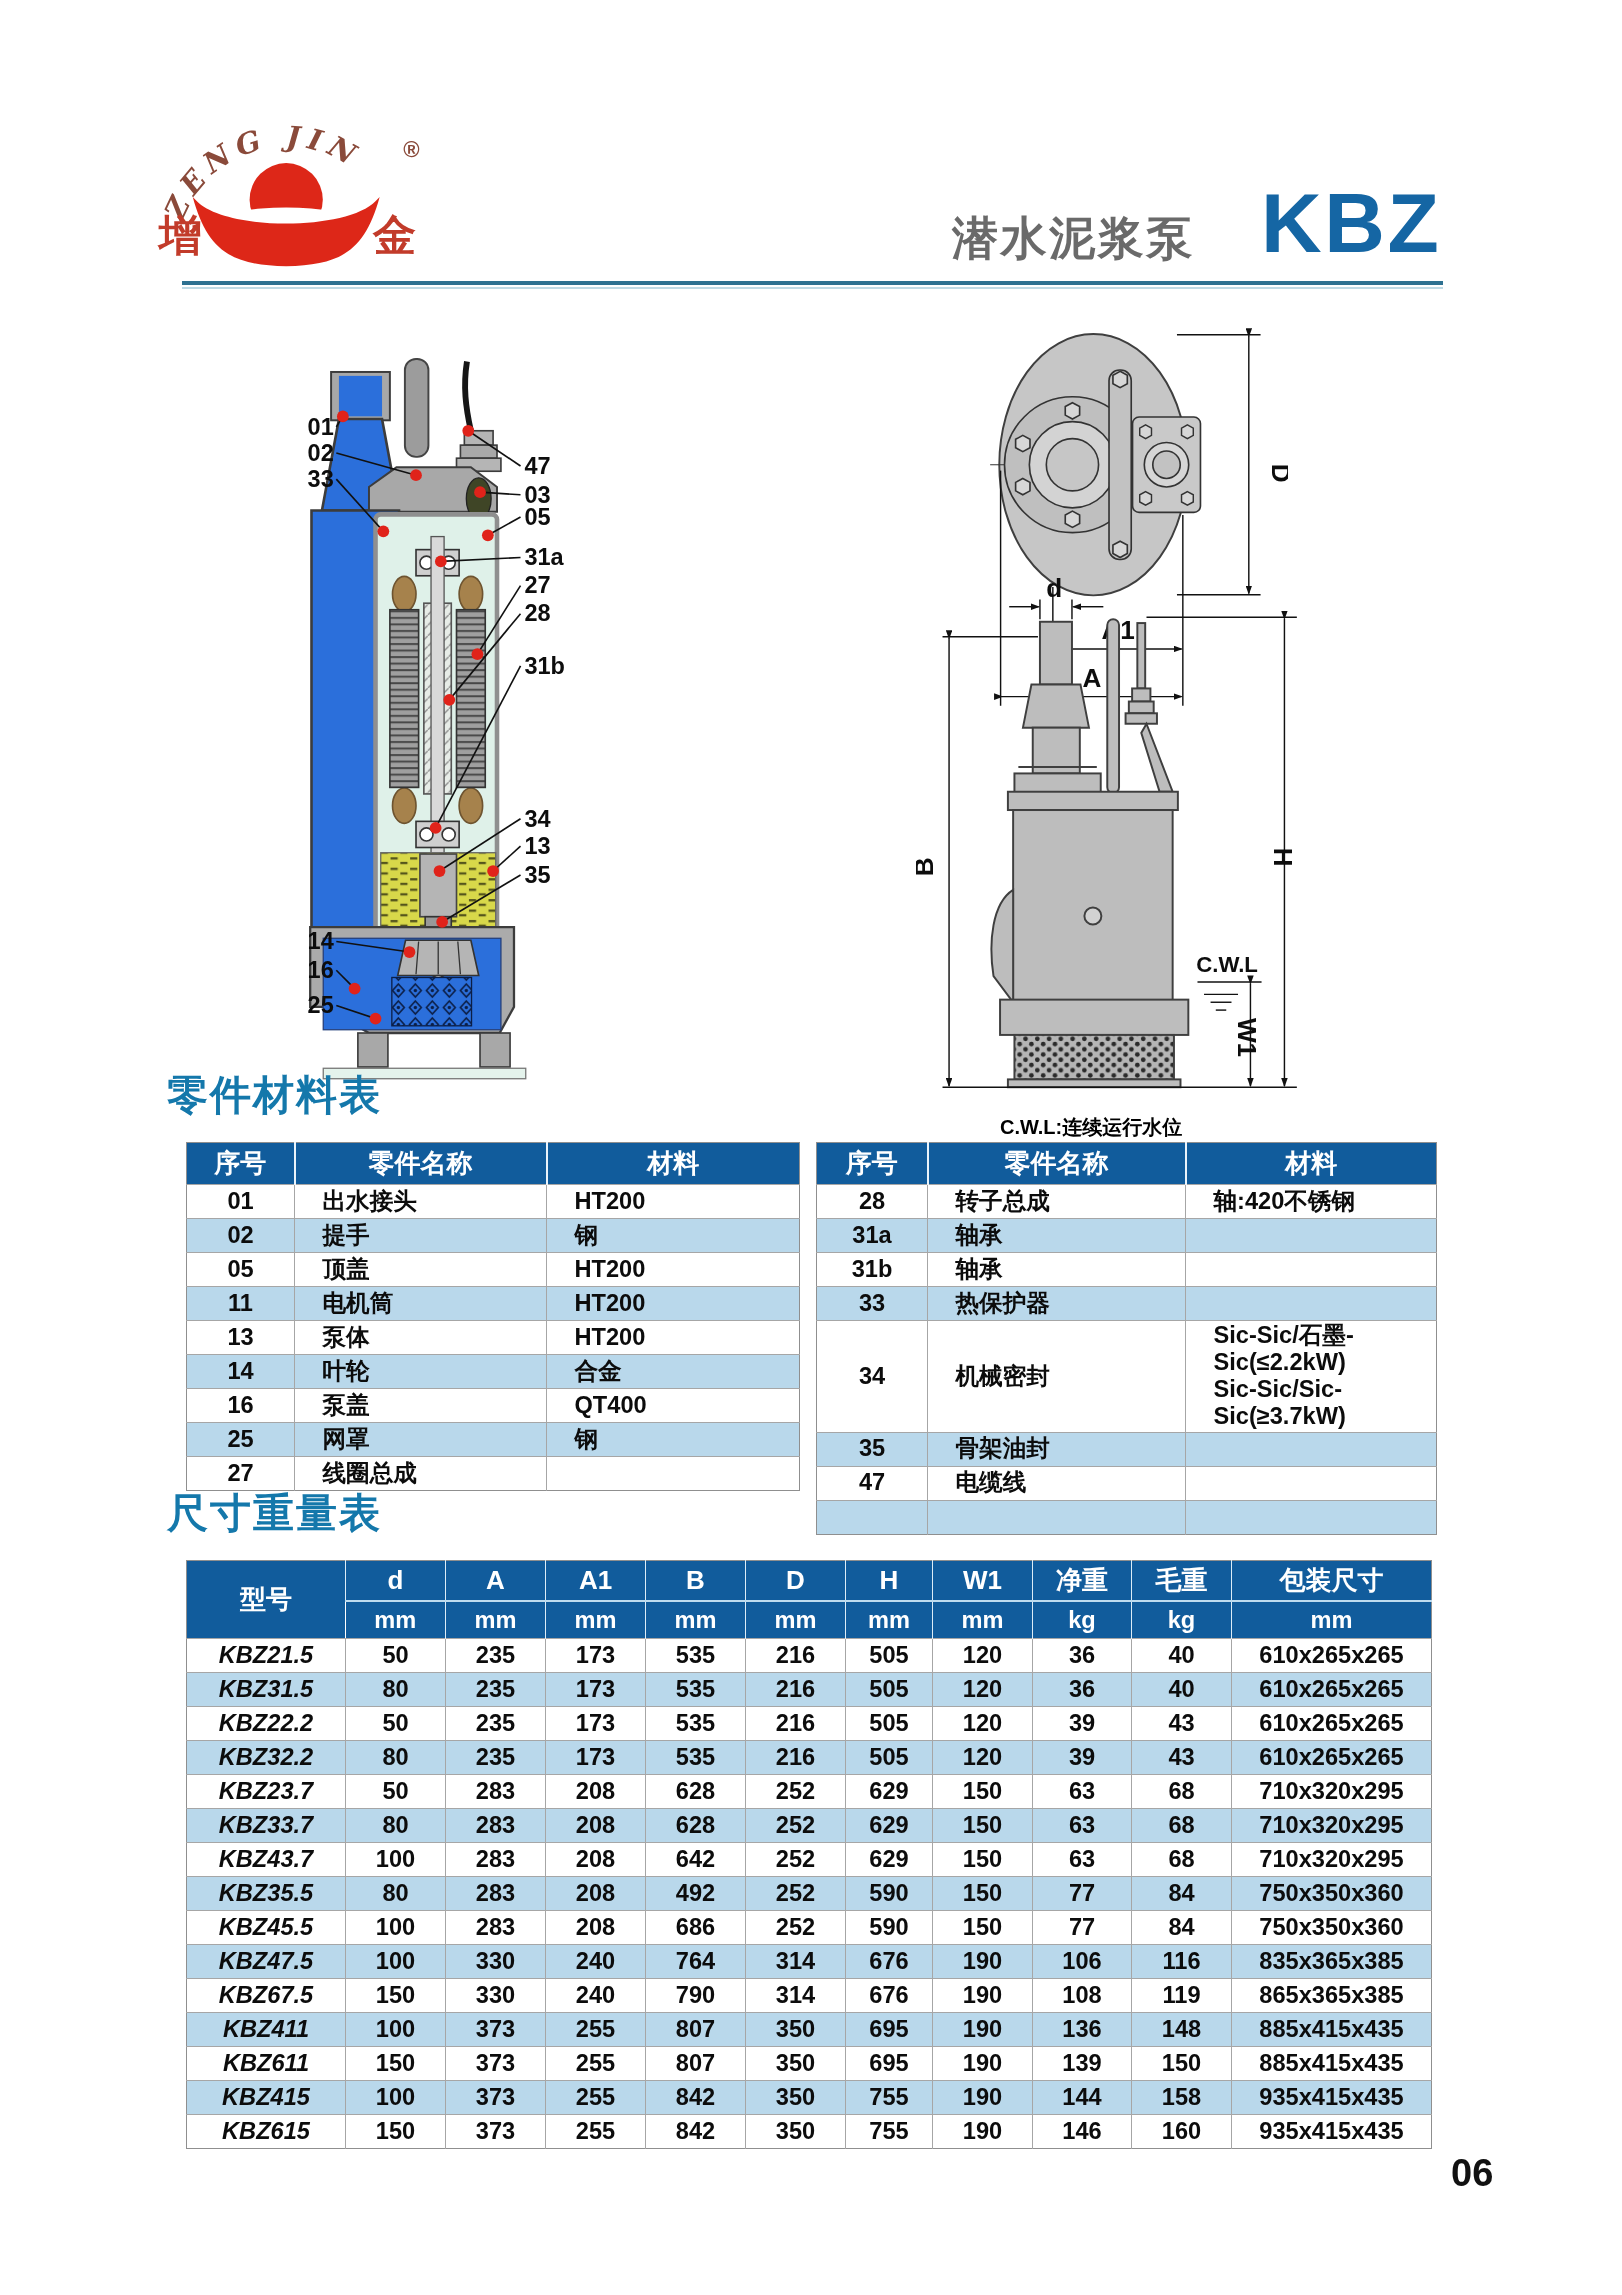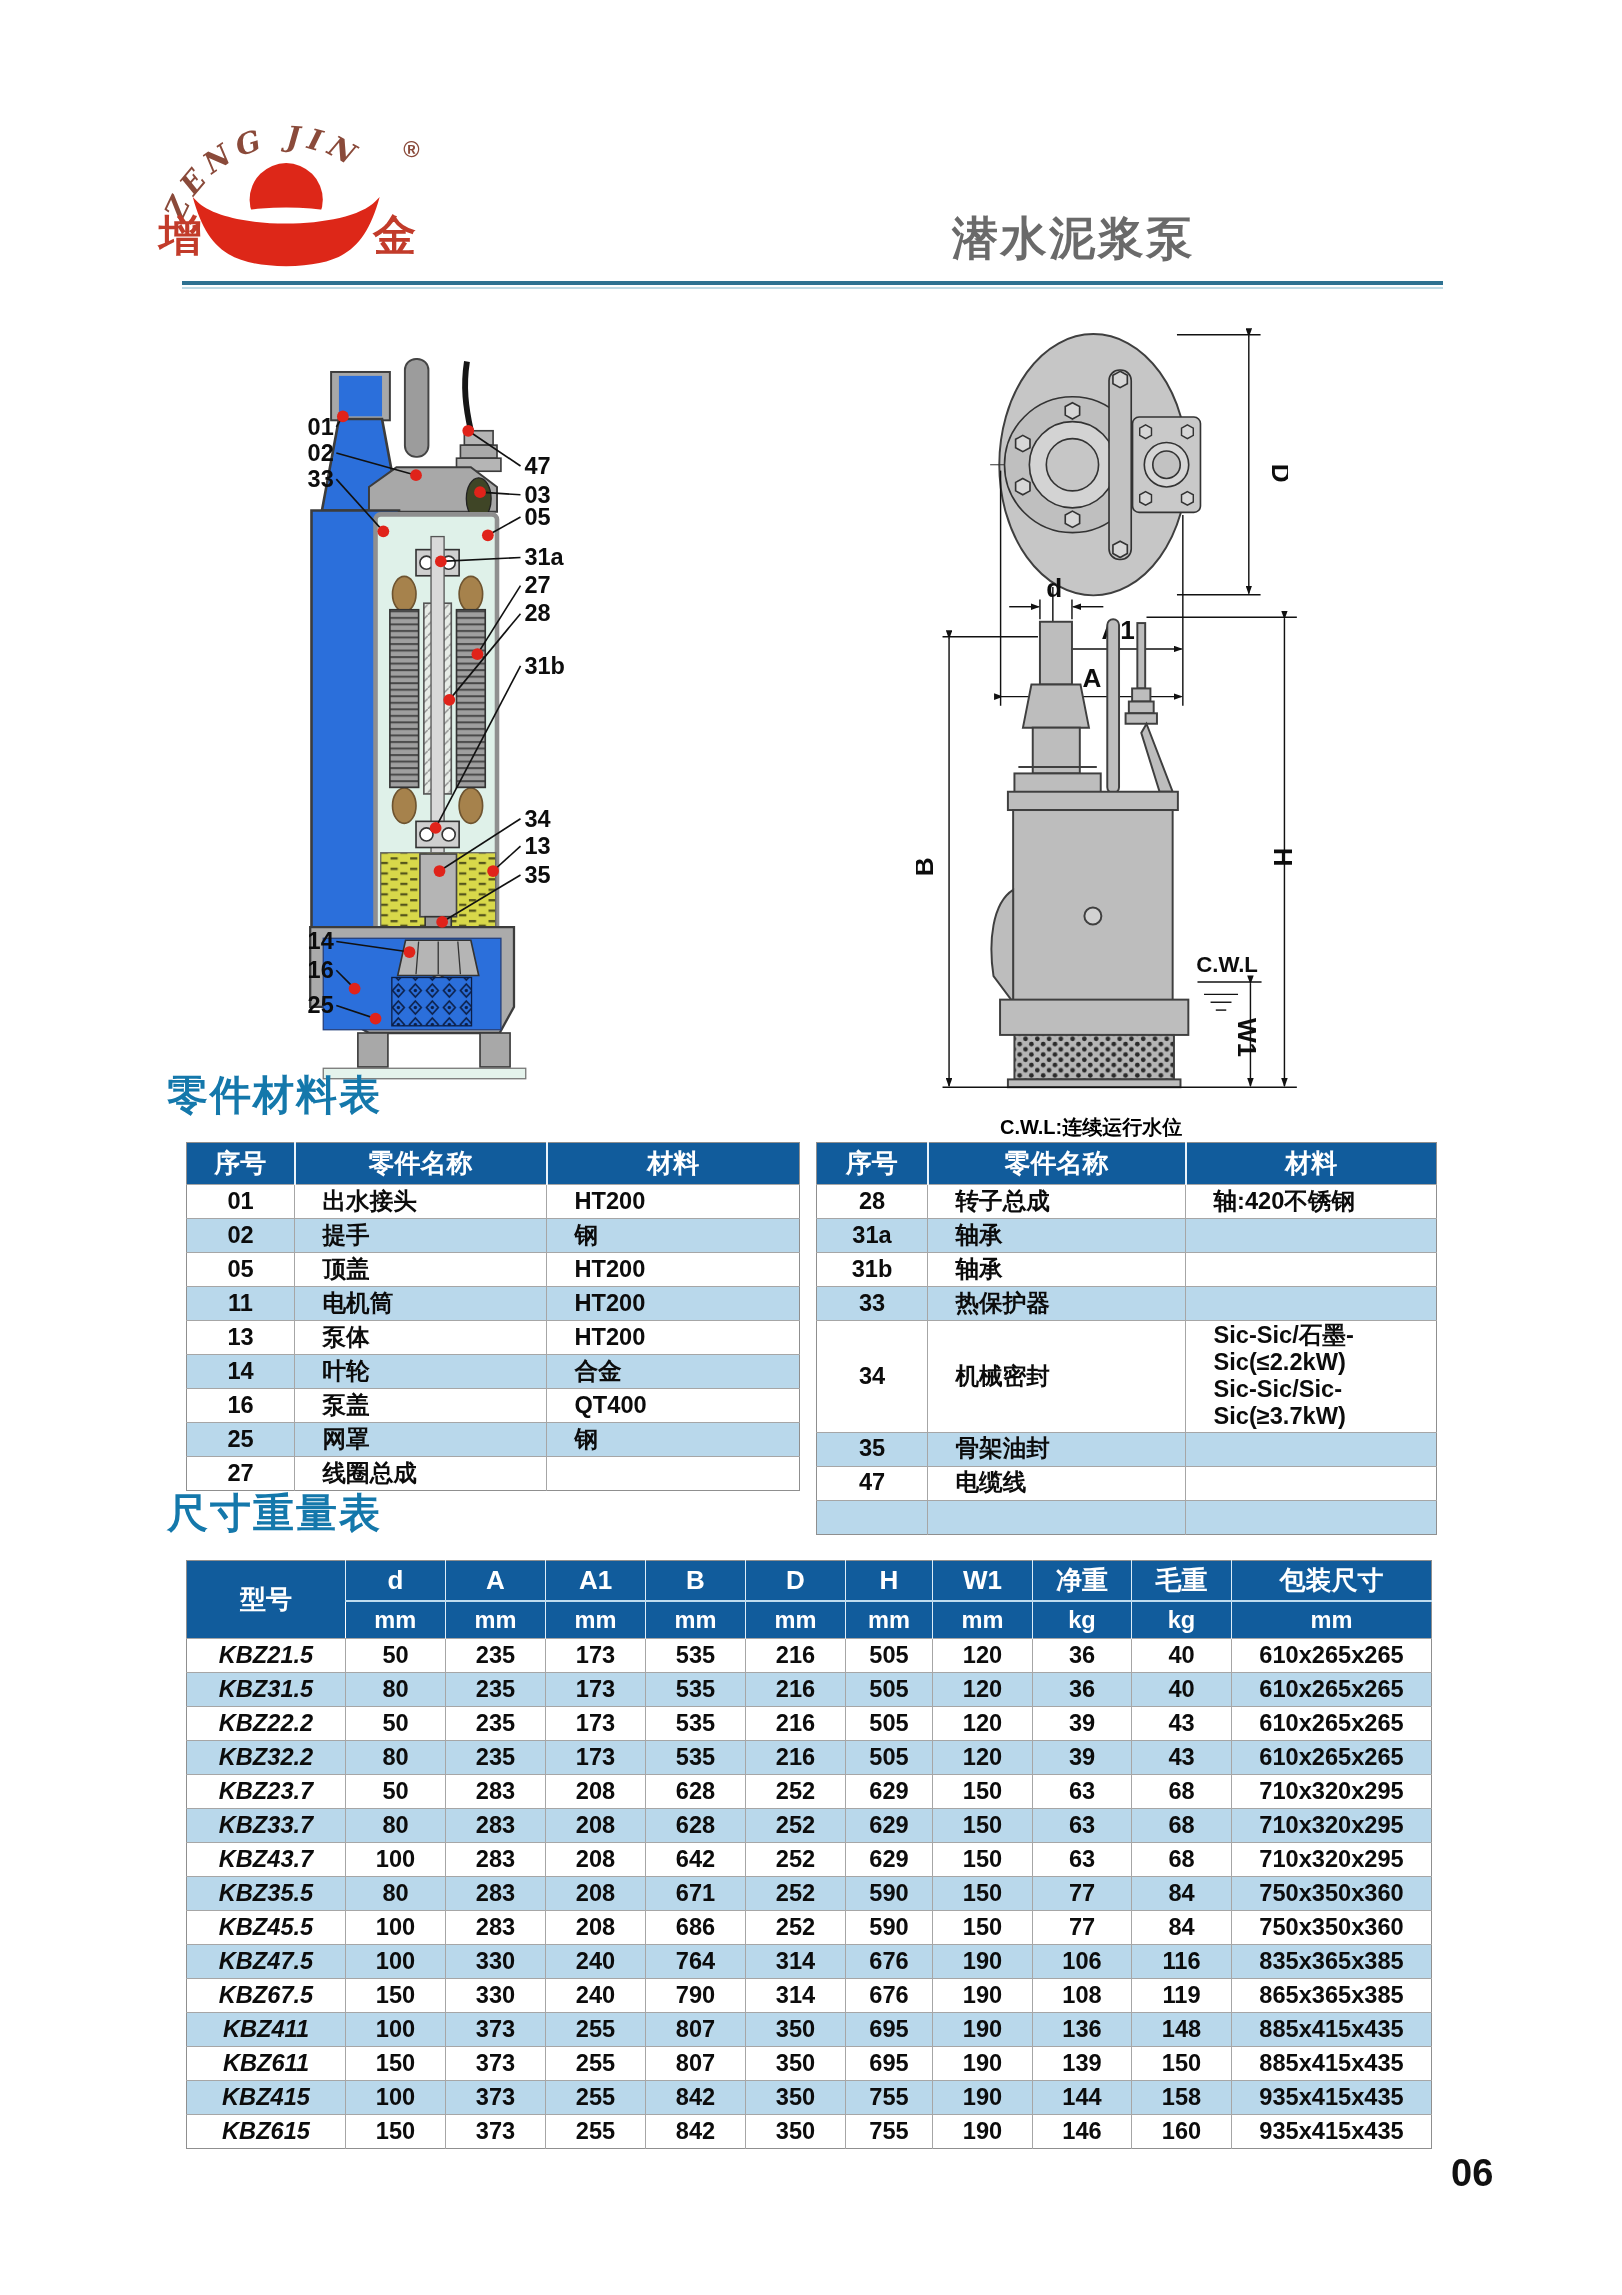--- a/index.html
+++ b/index.html
@@ -71,6 +71,7 @@
   </svg>
 
   <div class="abs page-title">潜水泥浆泵</div>
+  <div class="abs kbz">KBZ</div>
   <div class="abs rule1"></div>
   <div class="abs rule2"></div>
 

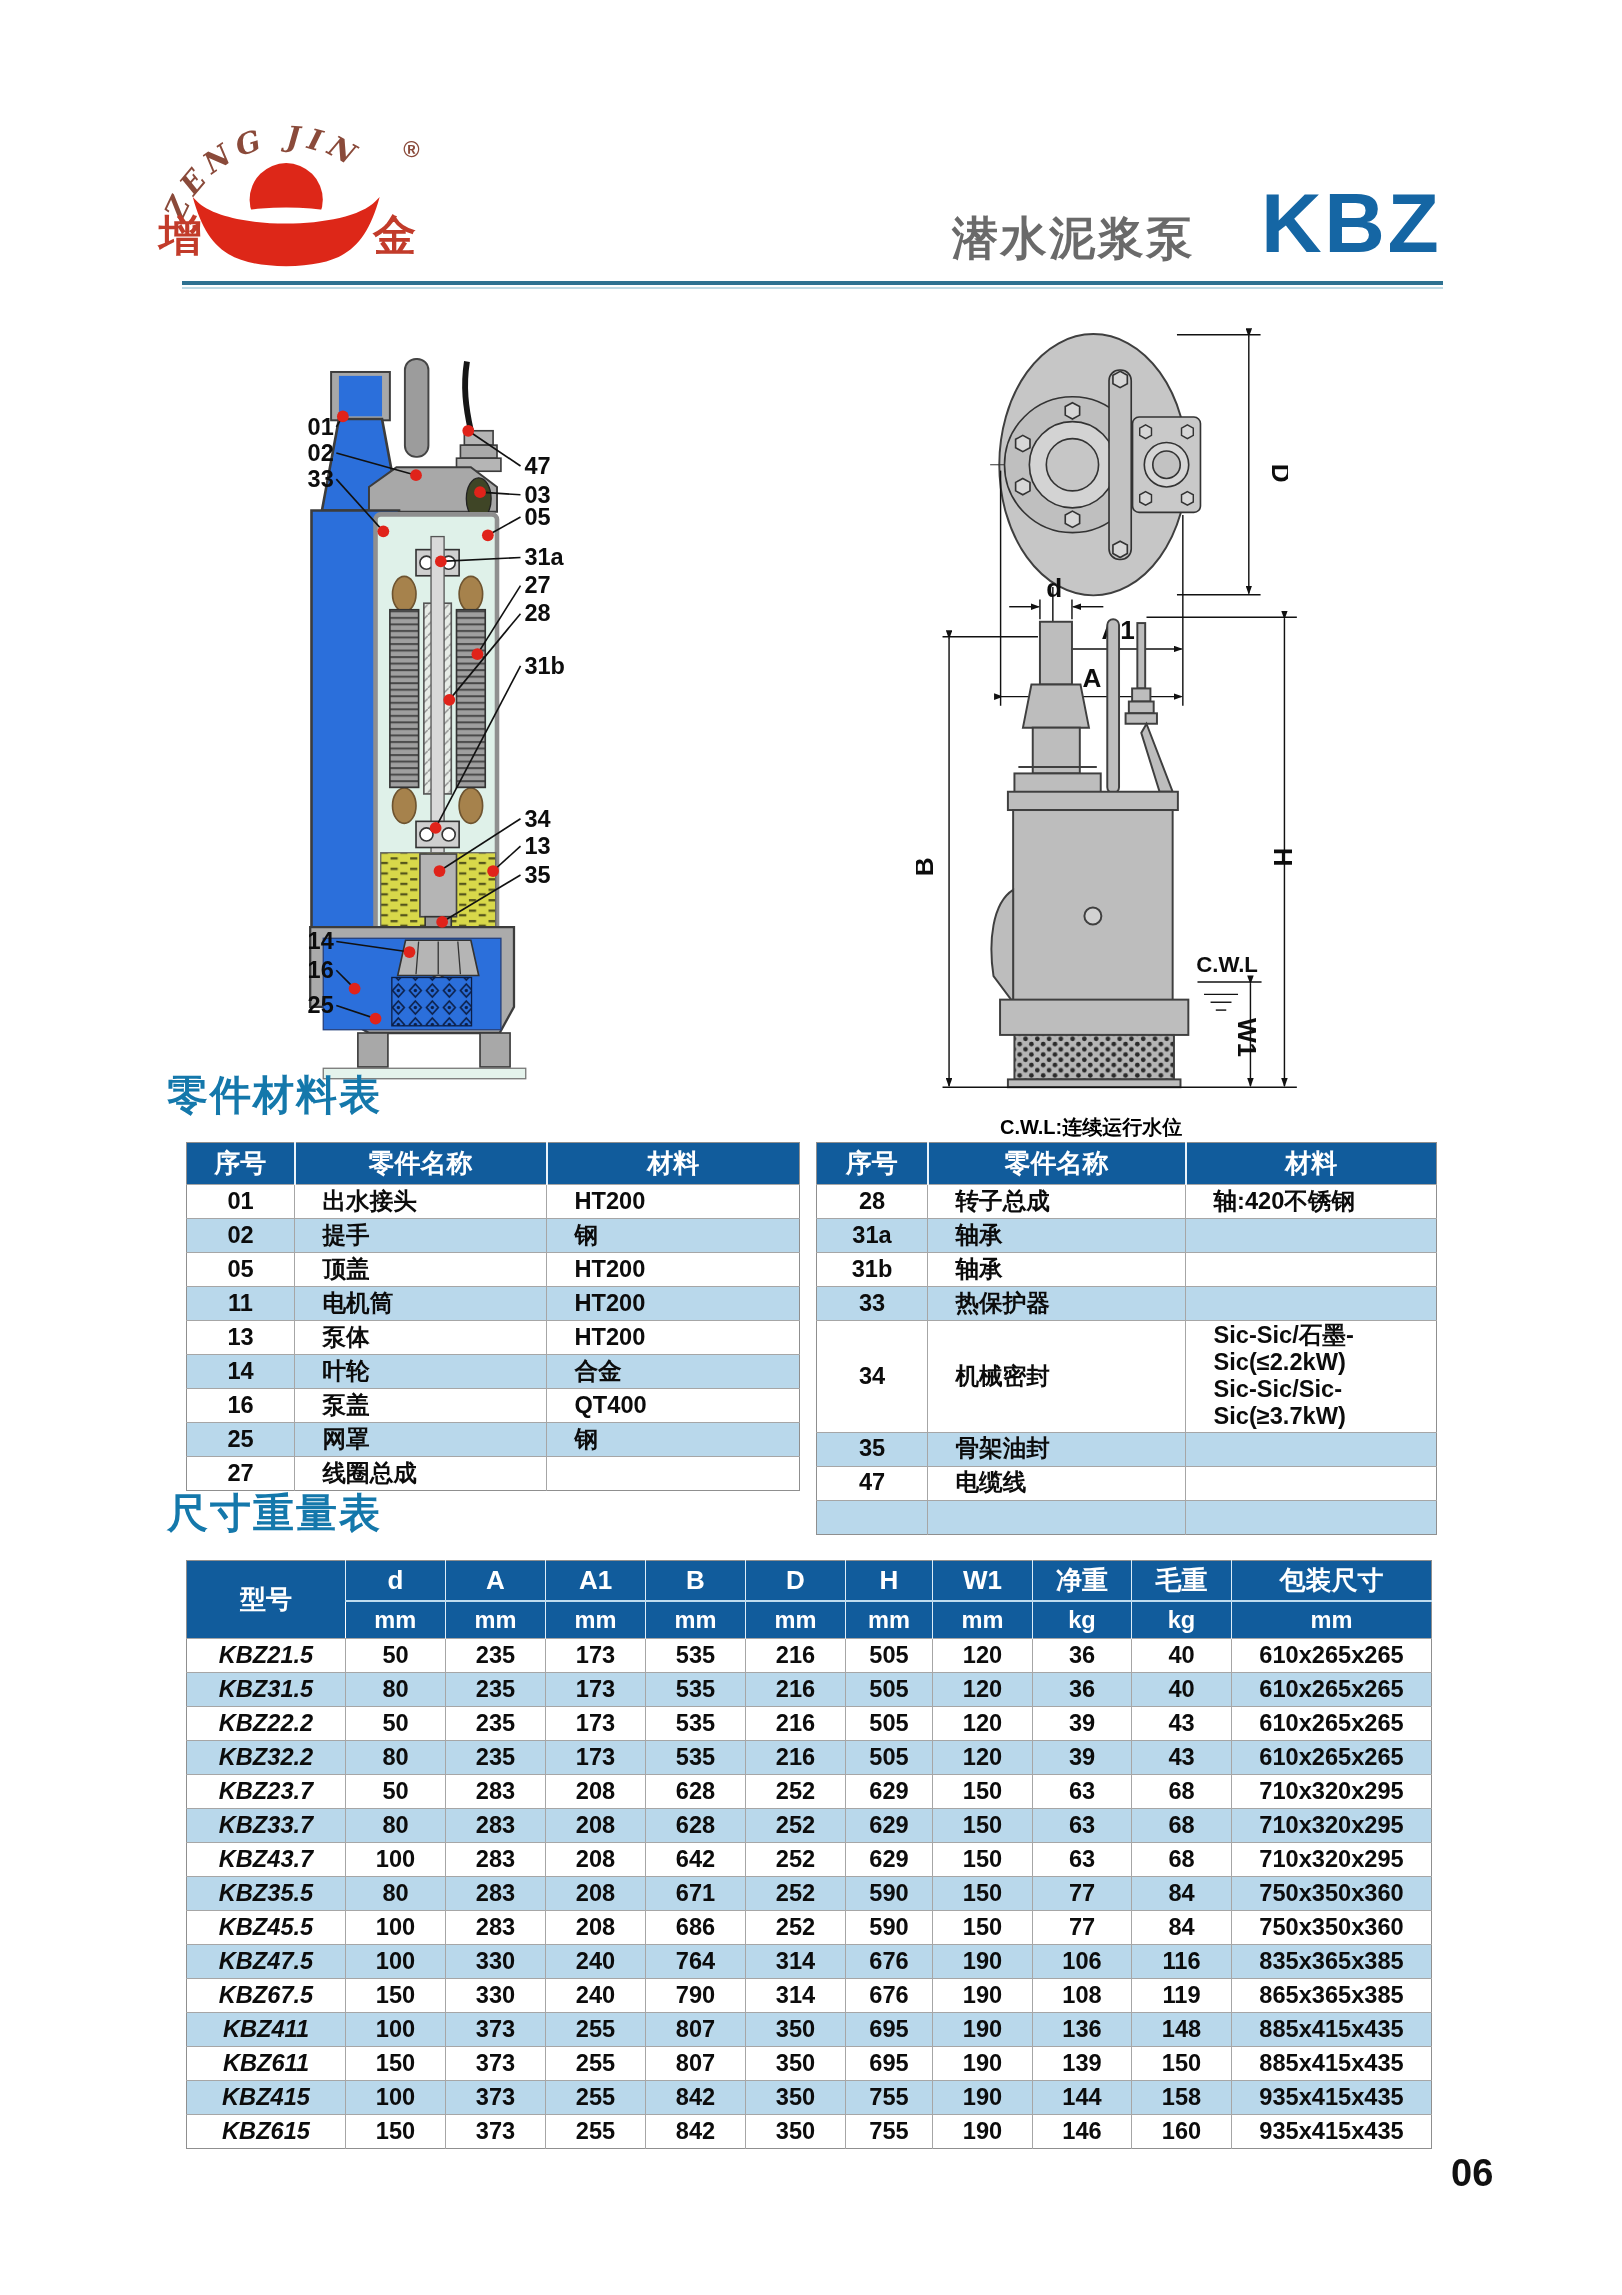--- a/index.html
+++ b/index.html
@@ -580,7 +580,7 @@
           <td>80</td>
           <td>283</td>
           <td>208</td>
-          <td>671</td>
+          <td>492</td>
           <td>252</td>
           <td>590</td>
           <td>150</td>

